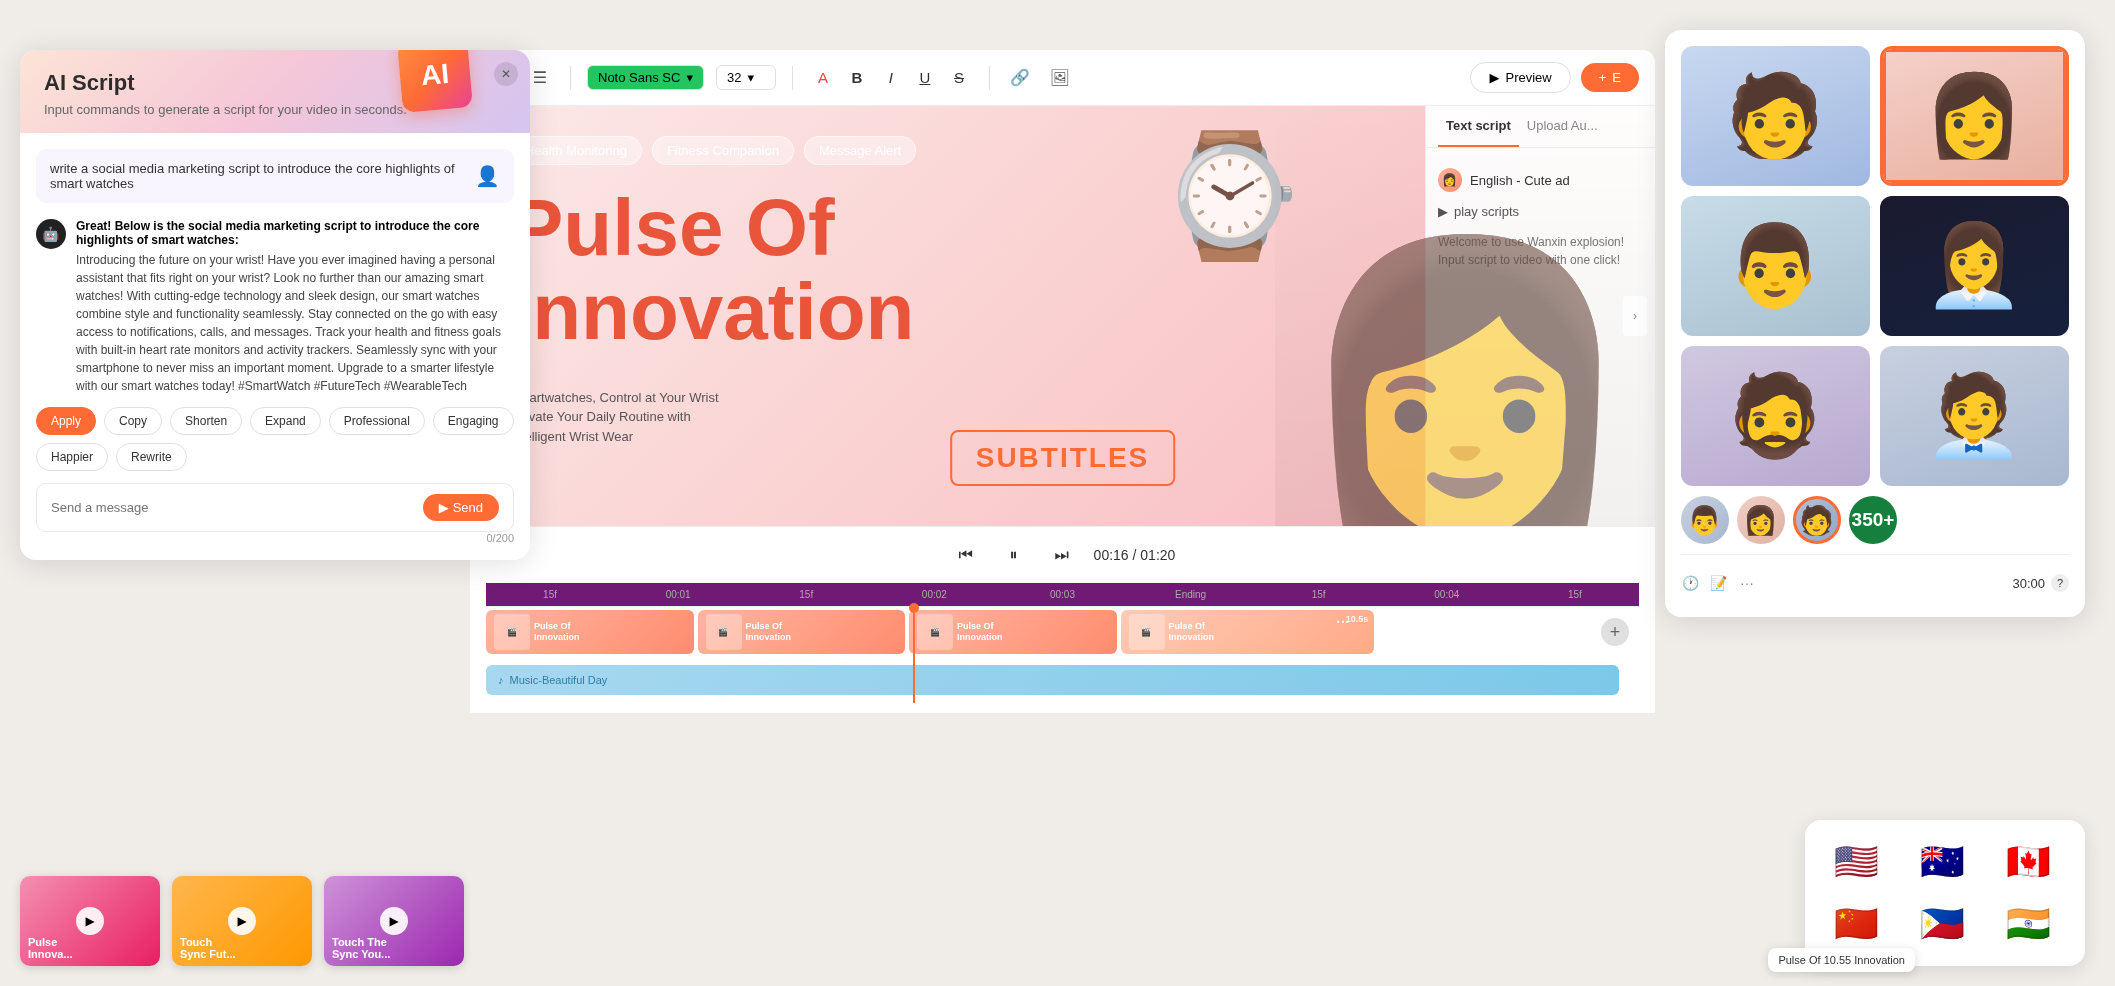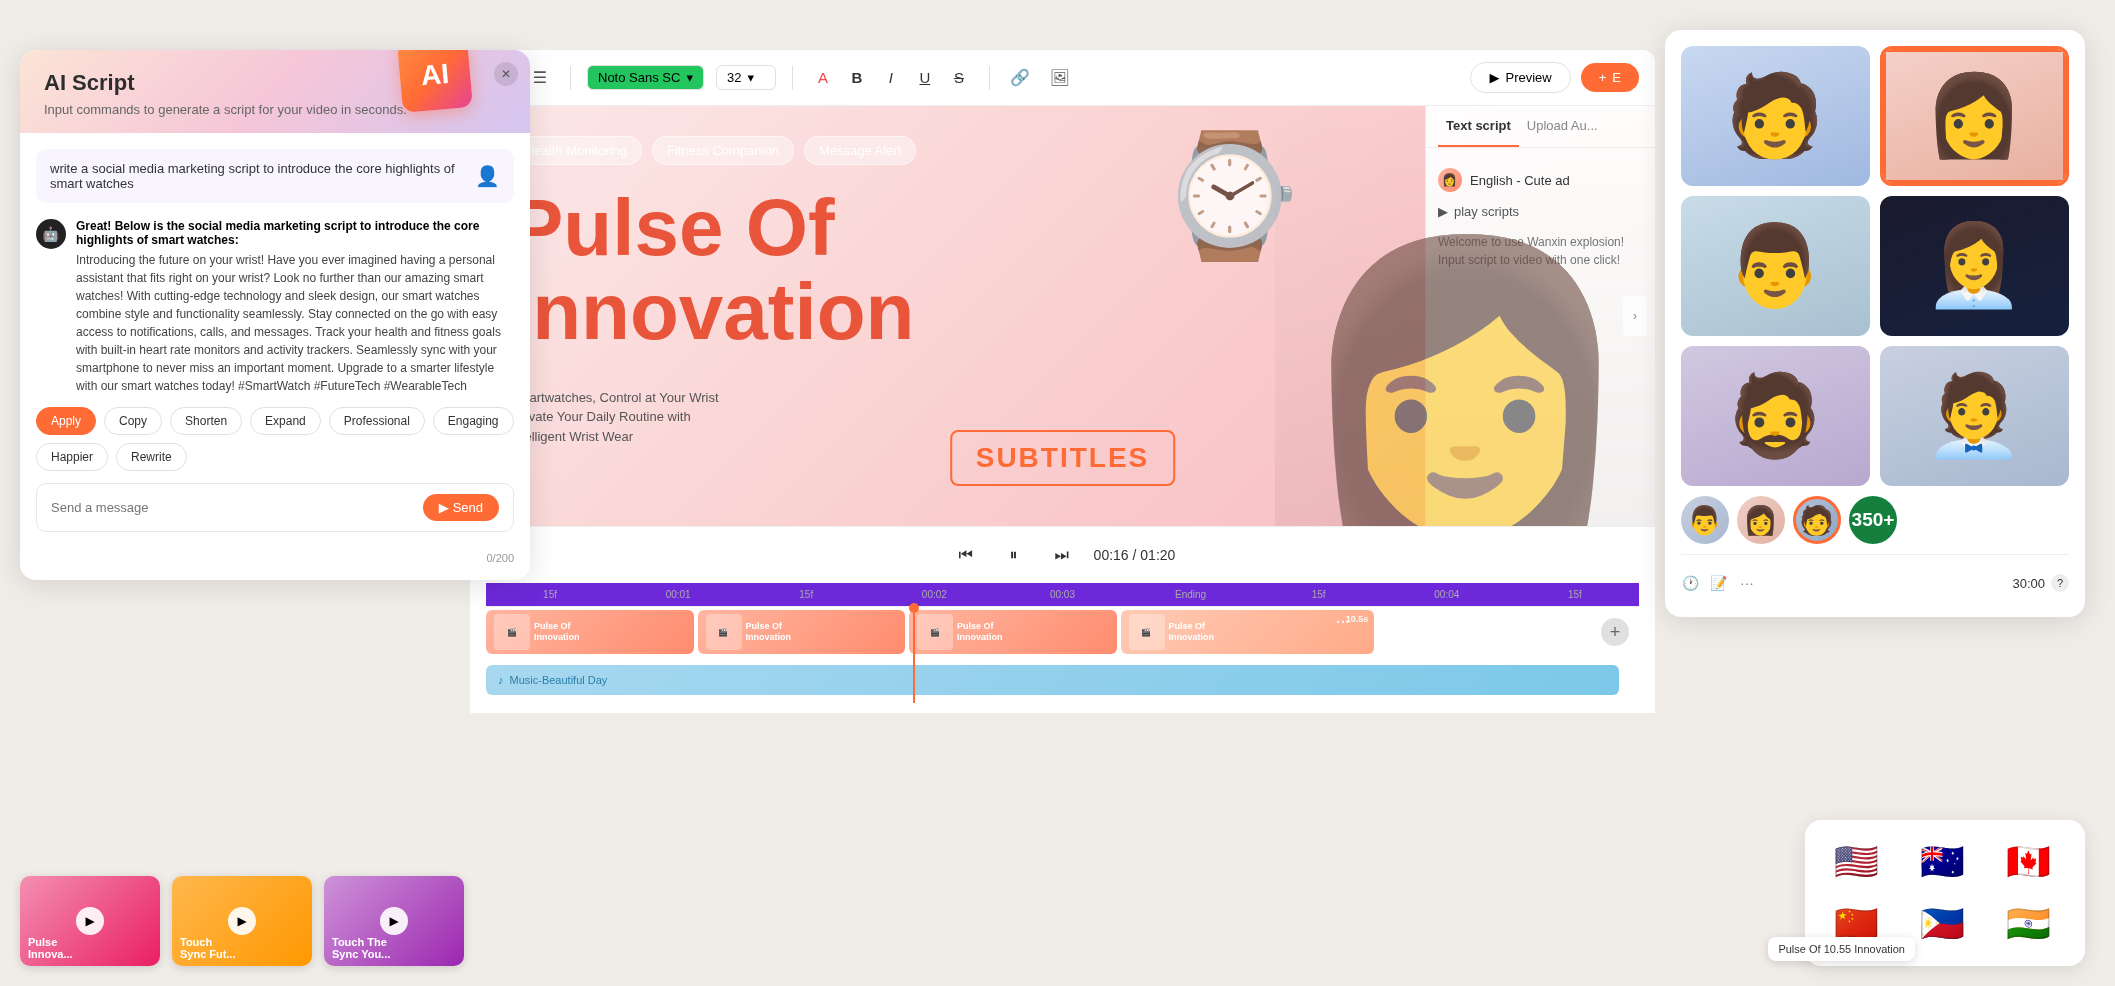--- a/index.html
+++ b/index.html
@@ -182,7 +182,7 @@
       text-align: right;
       font-size: 11px;
       color: #999;
-      margin-top: 20px;
+      margin-top: 0;
     }
 
     .editor-toolbar {

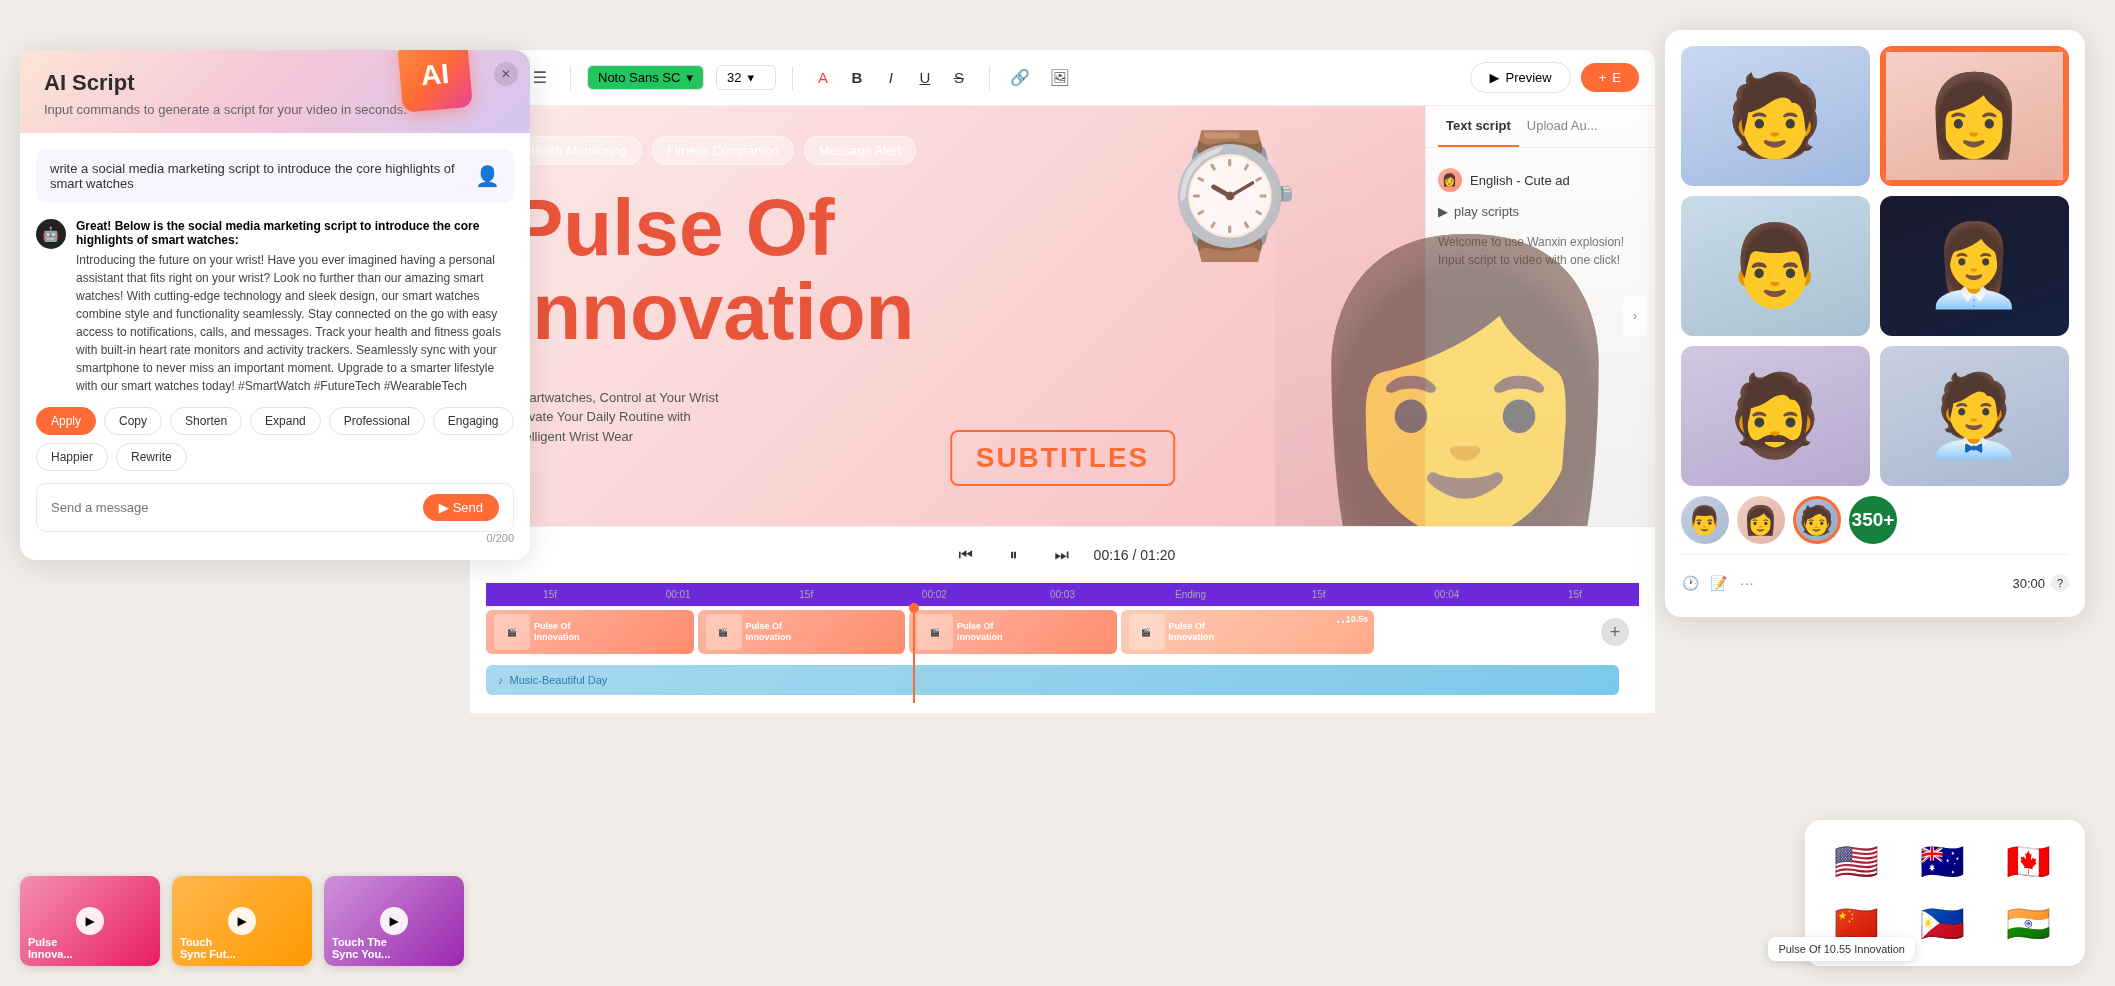--- a/index.html
+++ b/index.html
@@ -436,7 +436,7 @@
       border-bottom: 1px solid #eee;
       position: relative;
       overflow: hidden;
-      background: #6d28d9;
+      background: #701a75;
     }
 
     .timeline-ruler-marks {

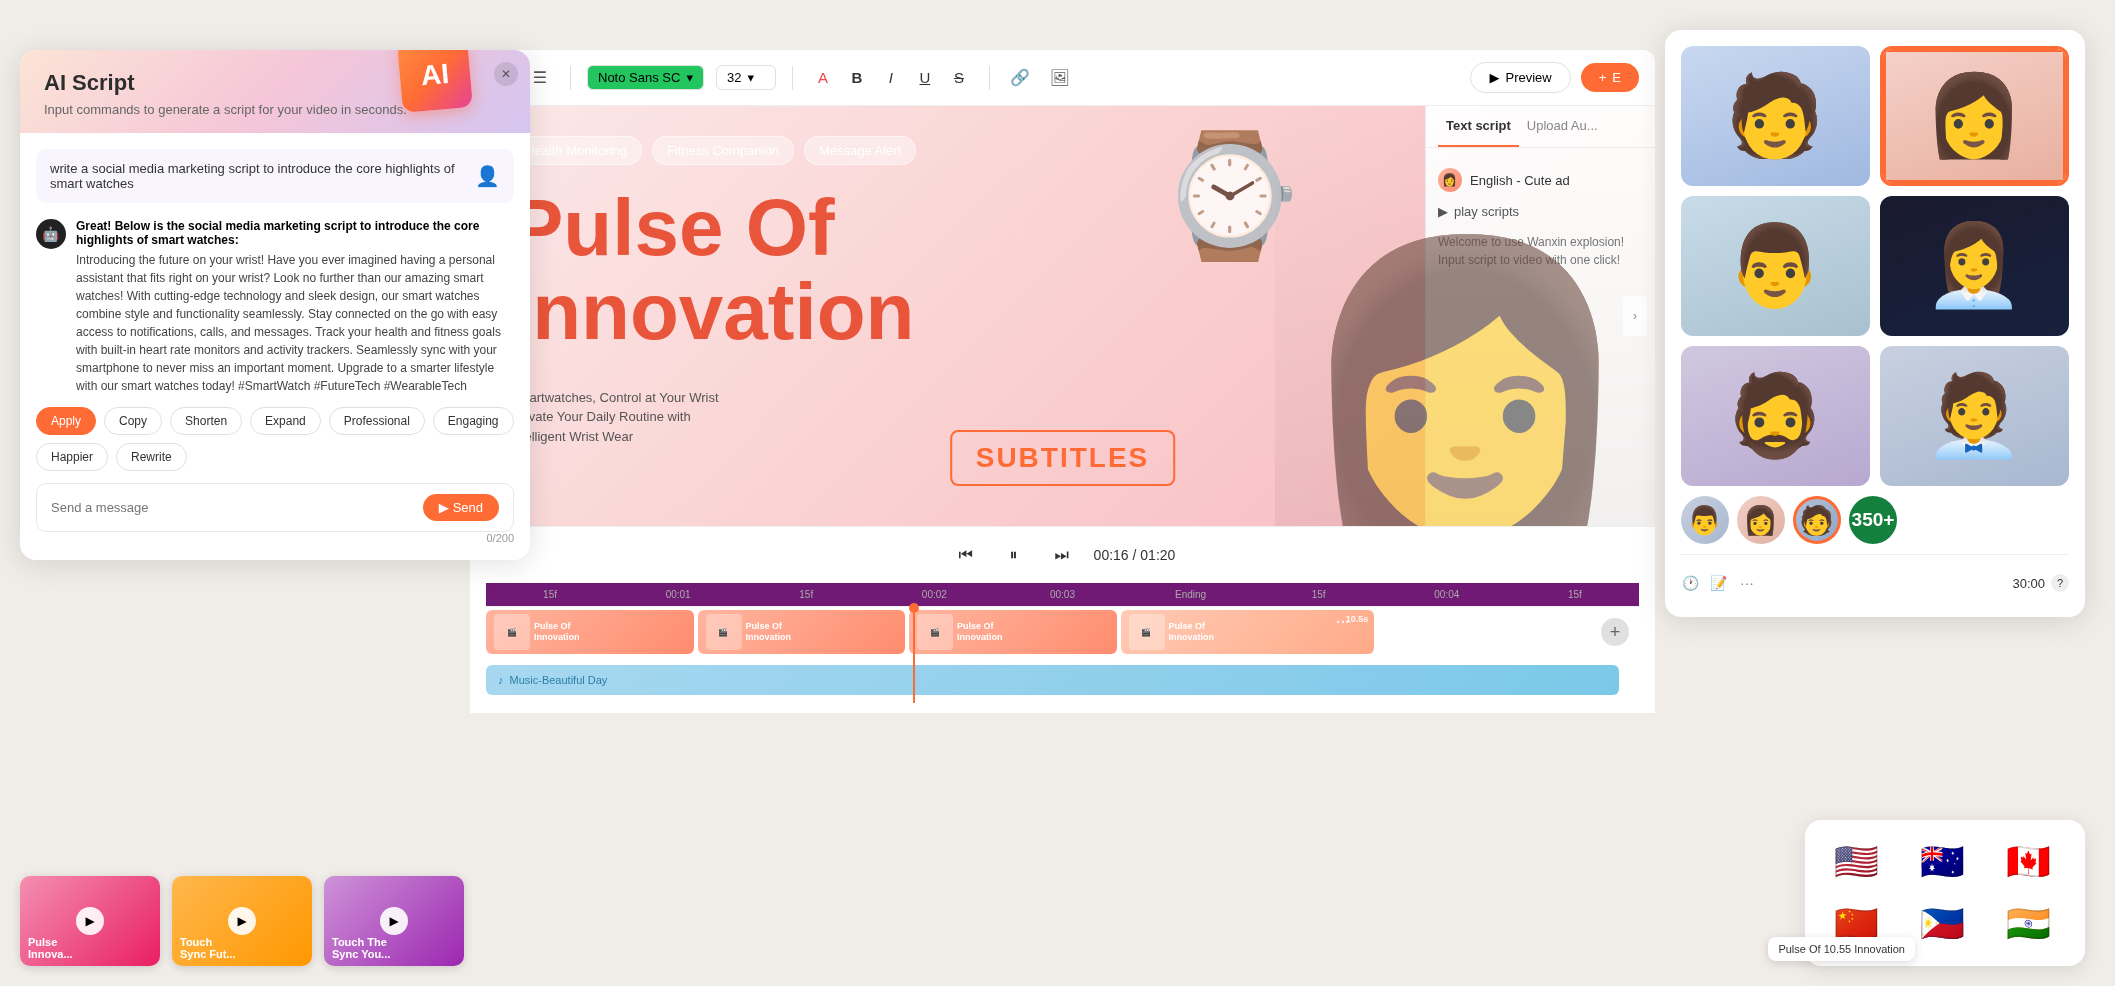--- a/index.html
+++ b/index.html
@@ -801,7 +801,7 @@
     
     .timeline-clip-preview {
       position: absolute;
-      bottom: 25px;
+      bottom: 14px;
       right: 200px;
       background: white;
       border-radius: 8px;

